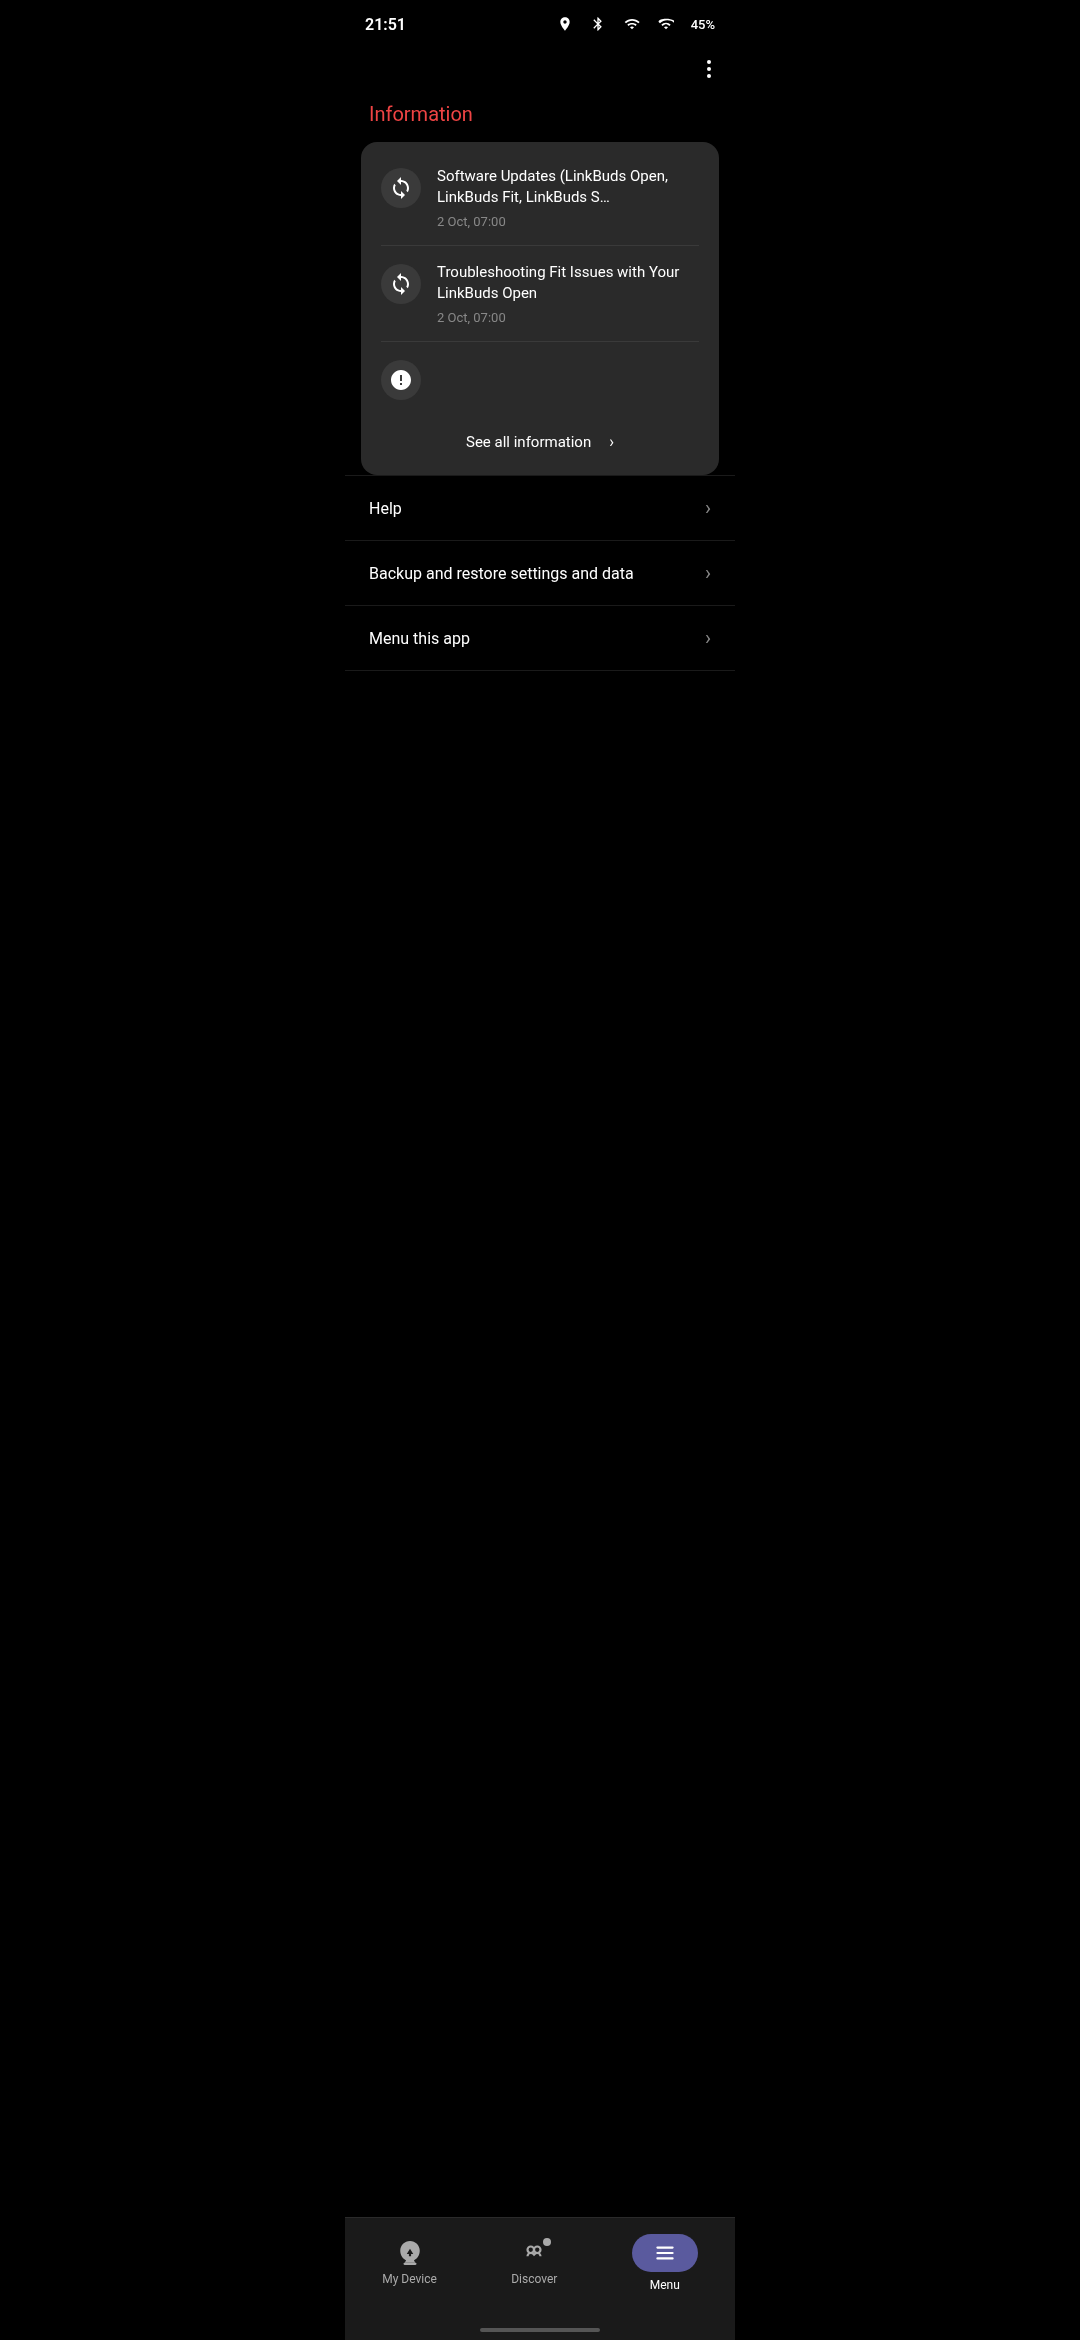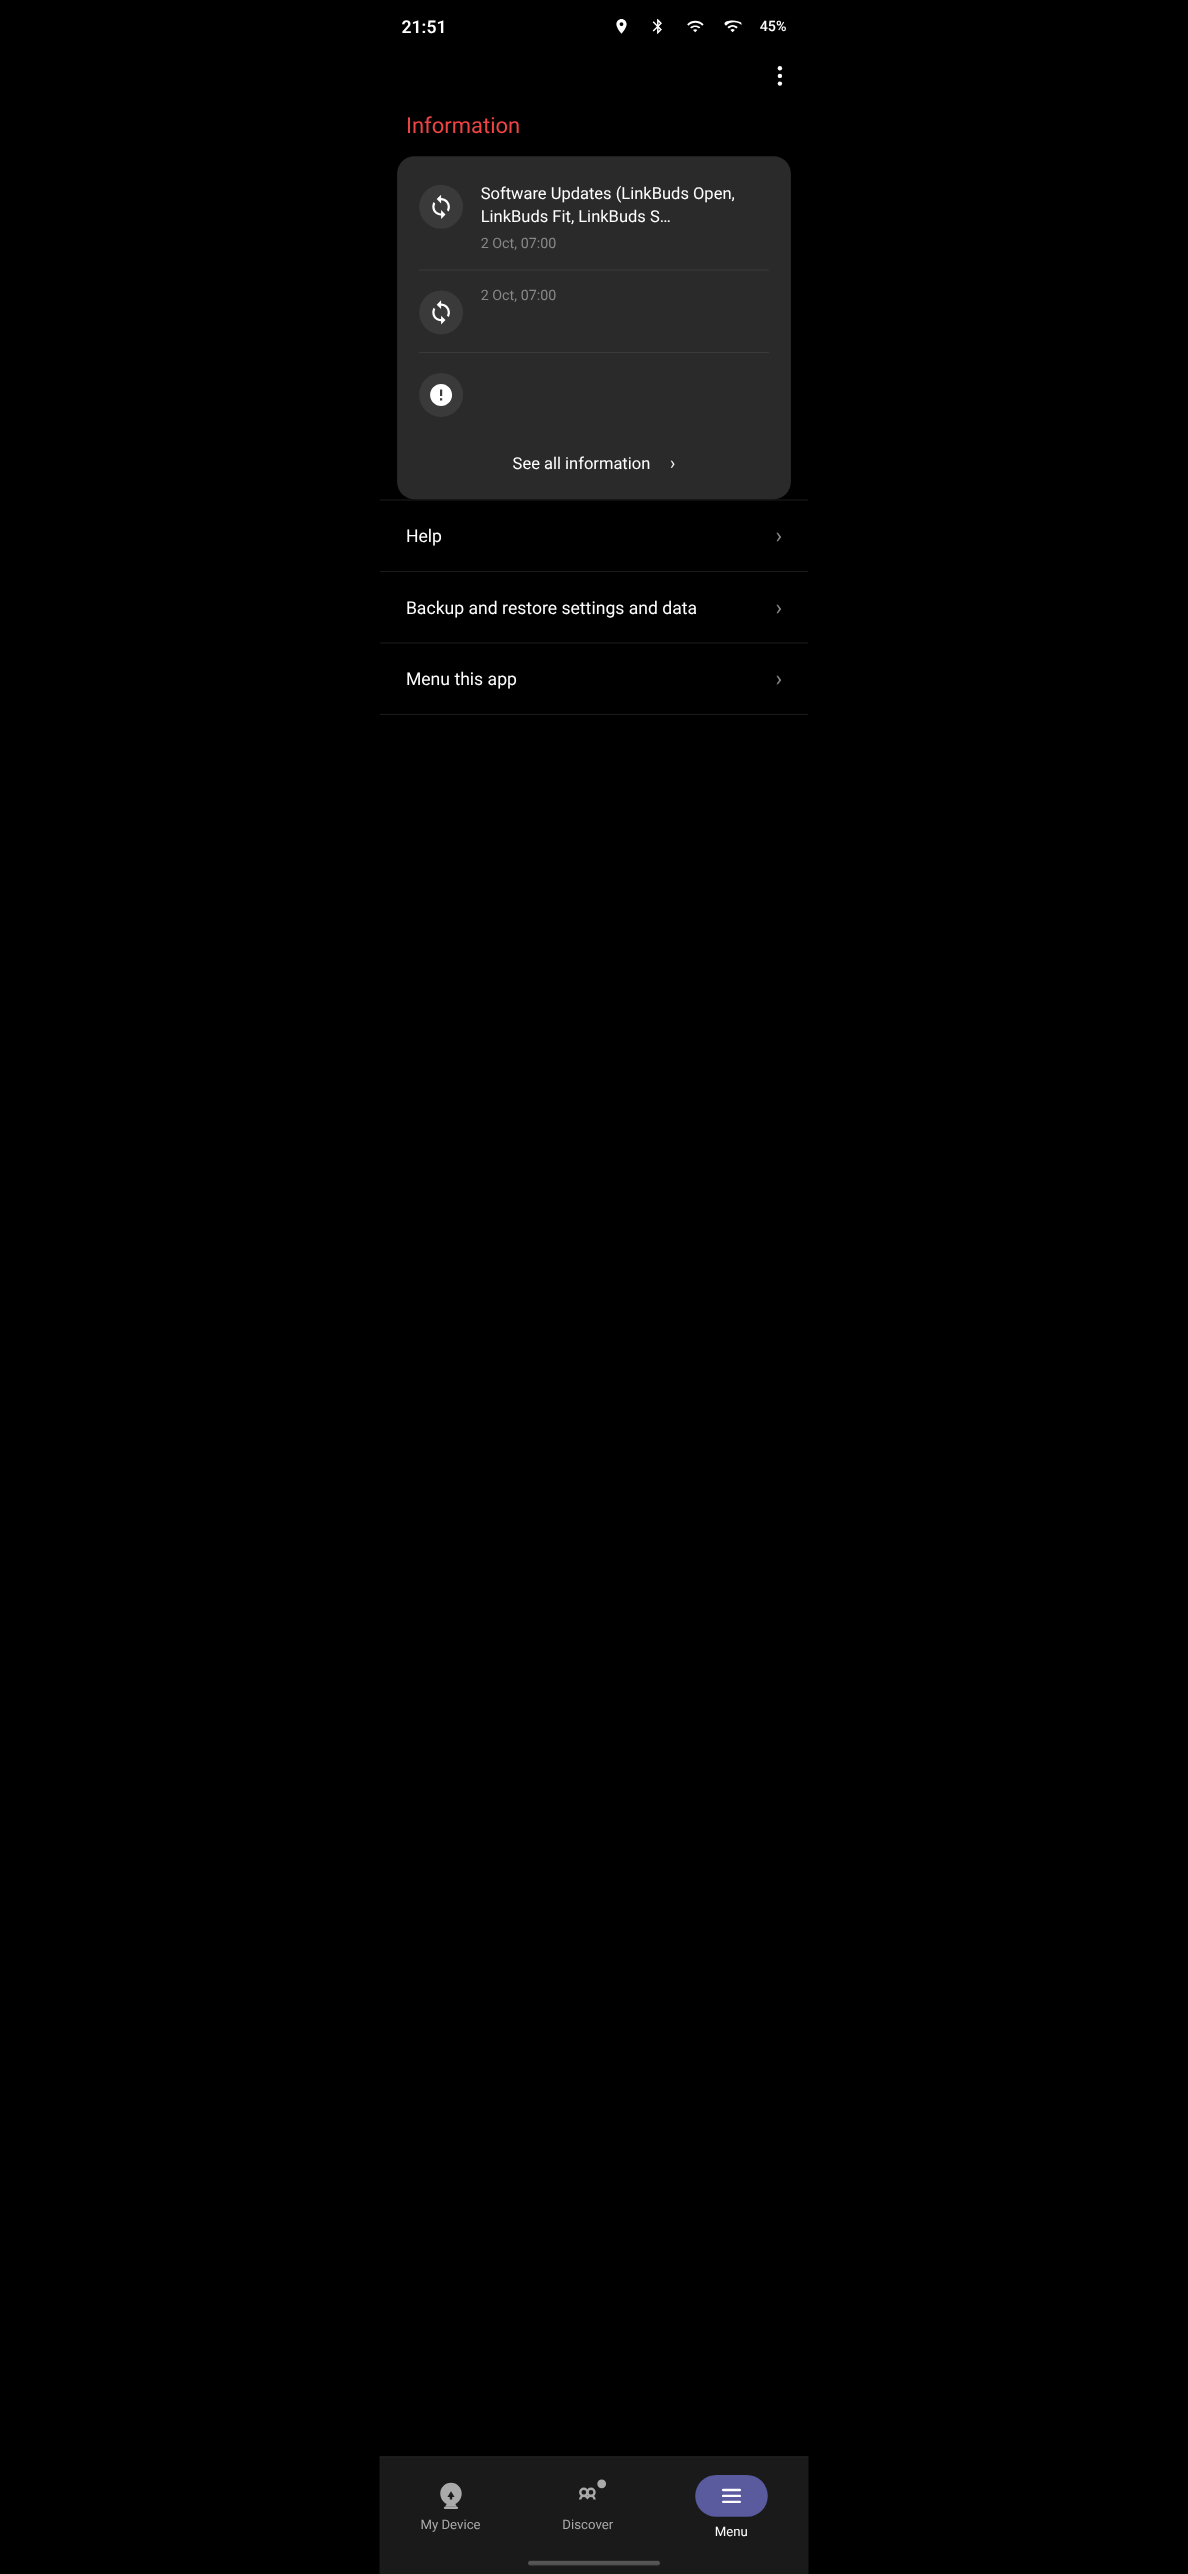--- a/index.html
+++ b/index.html
@@ -326,6 +326,7 @@
       </svg>
     </div>
     <div class="info-content">
+      <div class="info-title">Troubleshooting Fit Issues with Your LinkBuds Open</div>
       <div class="info-date">2 Oct, 07:00</div>
     </div>
   </div>

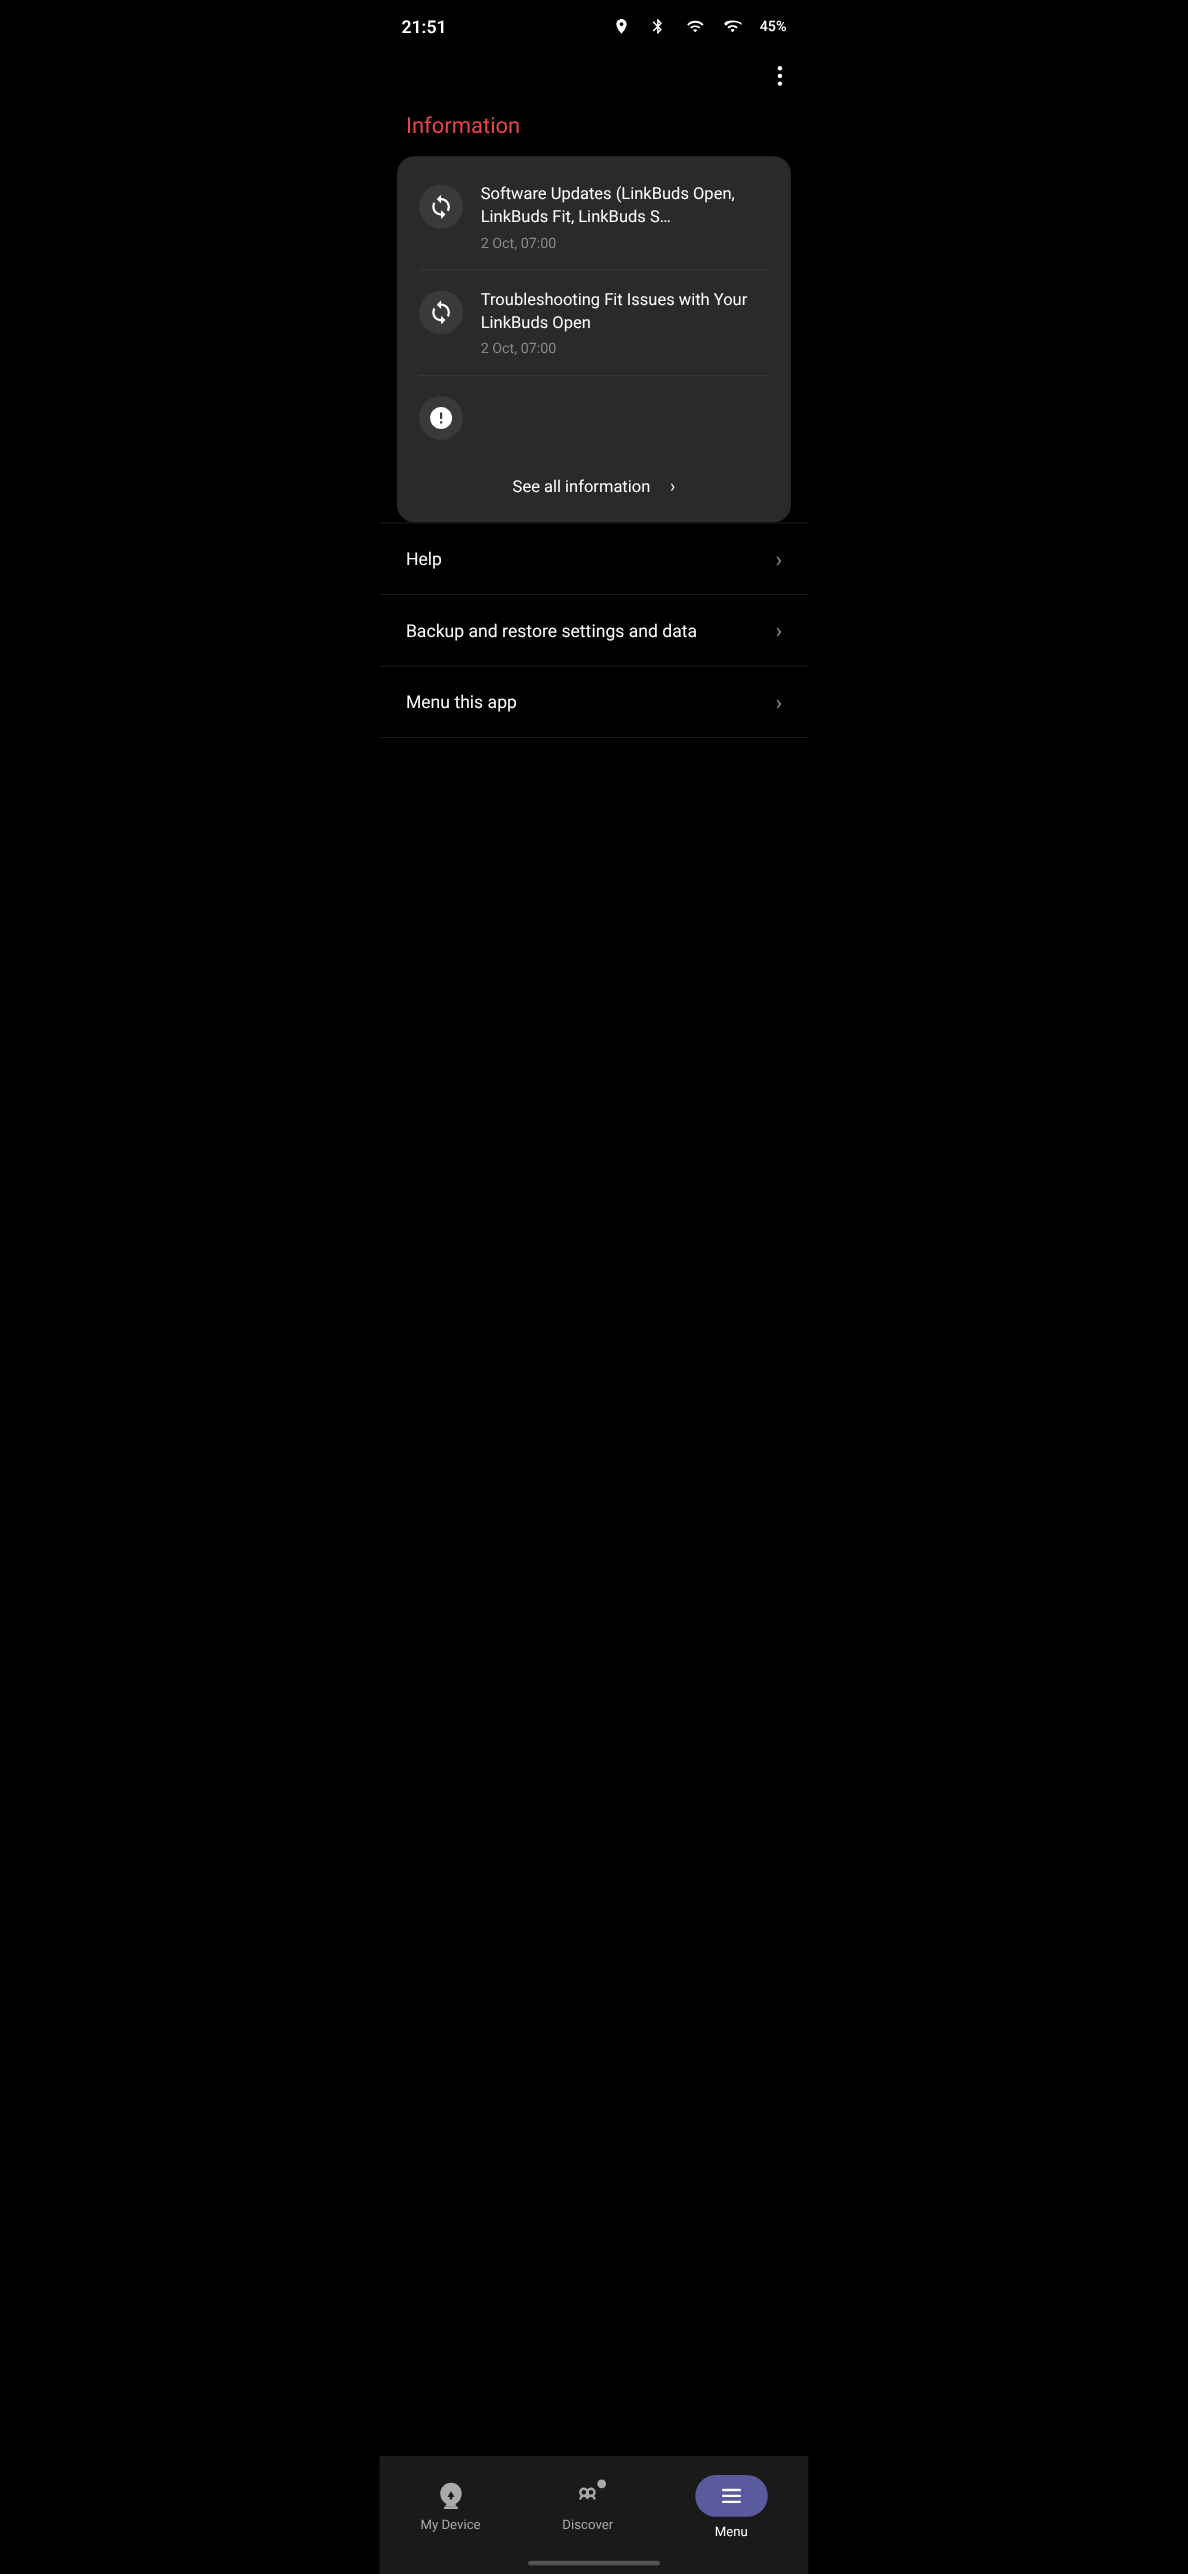--- a/index.html
+++ b/index.html
@@ -195,7 +195,7 @@
       display: flex;
       justify-content: space-around;
       align-items: center;
-      padding: 12px 0 28px 0;
+      padding: 12px 0 44px 0;
       border-top: 1px solid #2a2a2a;
     }
 

